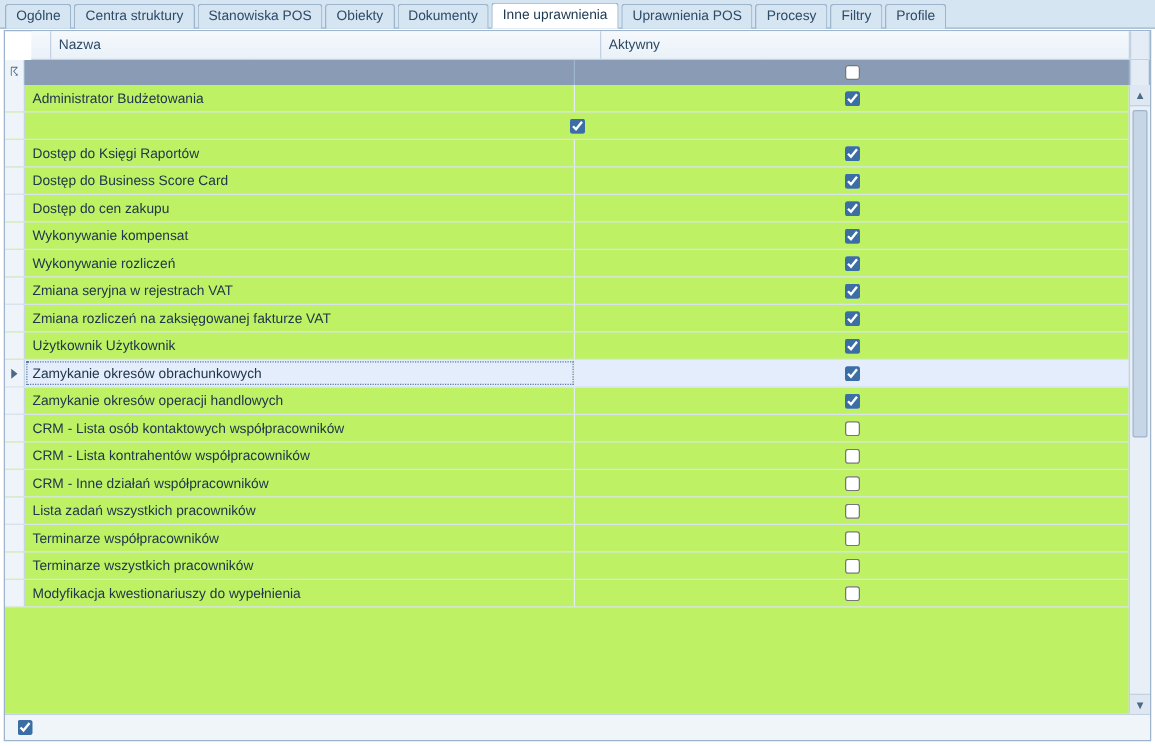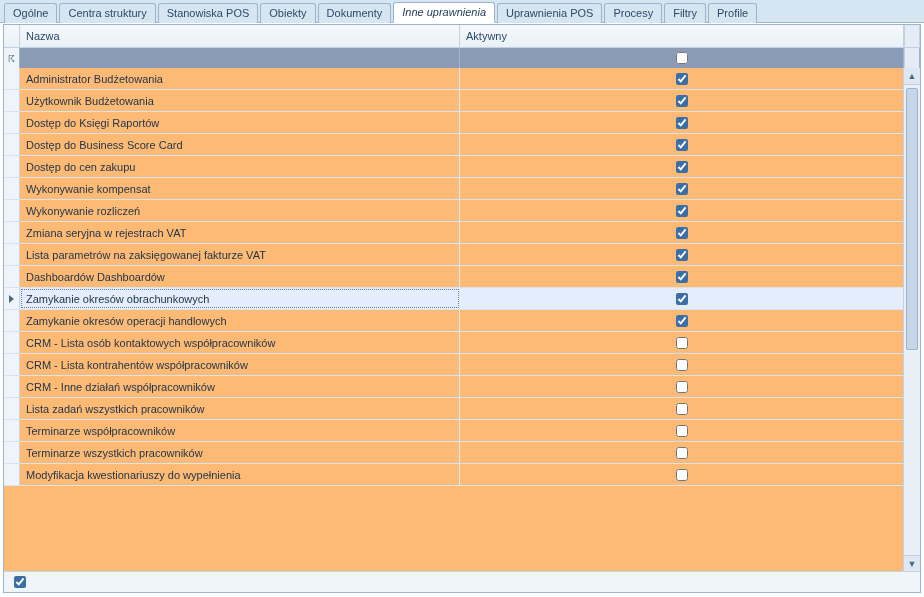--- a/index.html
+++ b/index.html
@@ -45,7 +45,6 @@
     background: #ffffff;
     border-bottom: 1px solid #ffffff;
     color: #1b3650;
-    font-style: italic;
   }
   
   .grid-wrap {

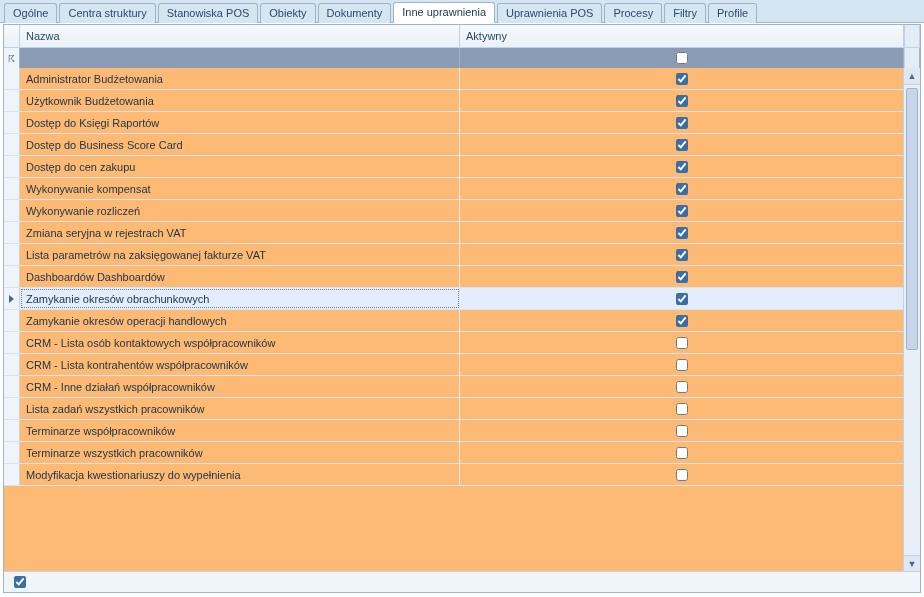--- a/index.html
+++ b/index.html
@@ -64,6 +64,7 @@
     height: 22px;
     background: linear-gradient(#f6f9fc, #e9f1f8);
     border-bottom: 1px solid #c2d2e2;
+    margin-left: 21px;
   }
   .col-headers .hdr {
     display: flex;

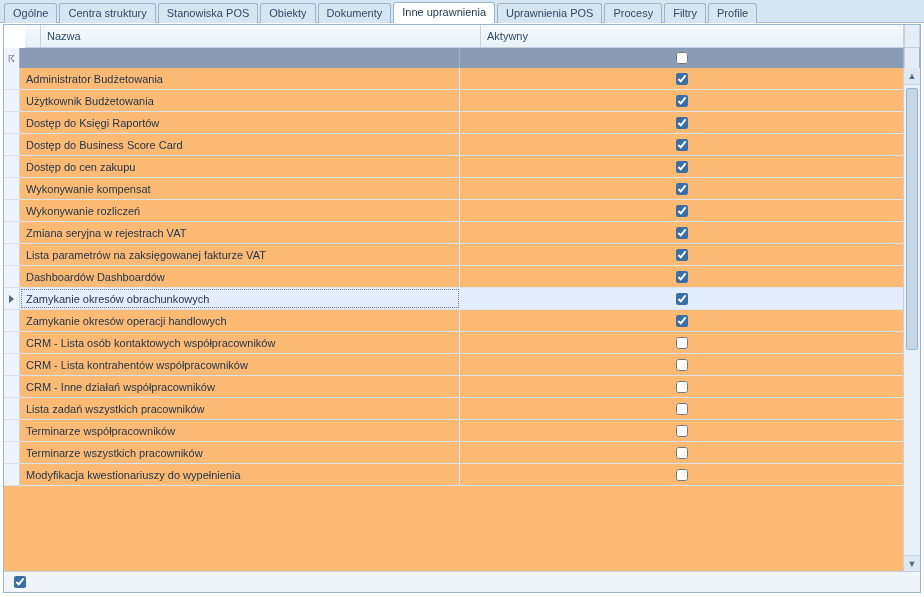--- a/index.html
+++ b/index.html
@@ -111,7 +111,7 @@
     position: relative;
     flex: 1 1 auto;
     overflow: hidden;
-    background: #fdba74;
+    background: #bef264;
   }
   .rows {
     position: absolute;

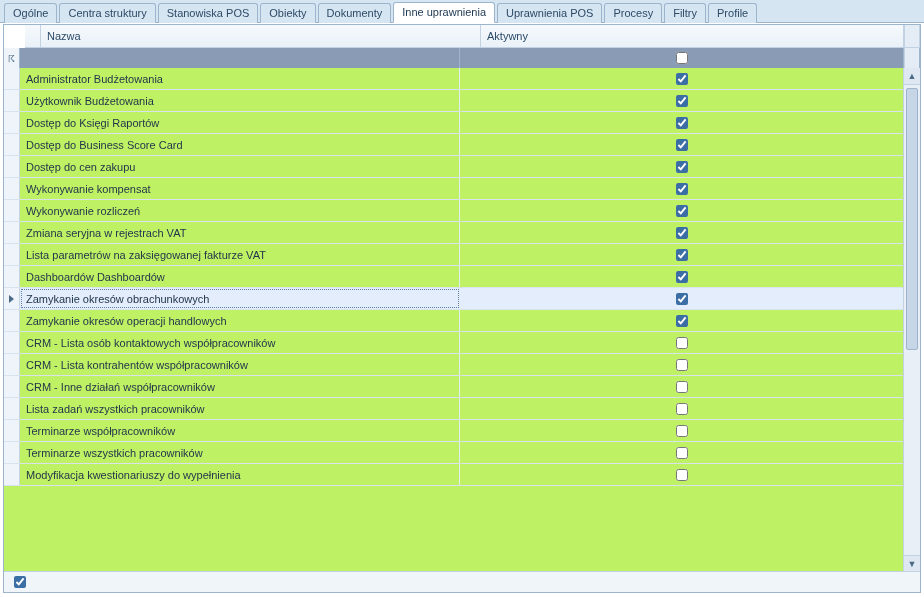--- a/index.html
+++ b/index.html
@@ -265,7 +265,6 @@
           </div>
           <div class="row">
             <div class="cell col-gutter"></div>
-            <div class="cell col-name">Użytkownik Budżetowania</div>
             <div class="cell col-active">
               <input type="checkbox" checked="" style="">
             </div>

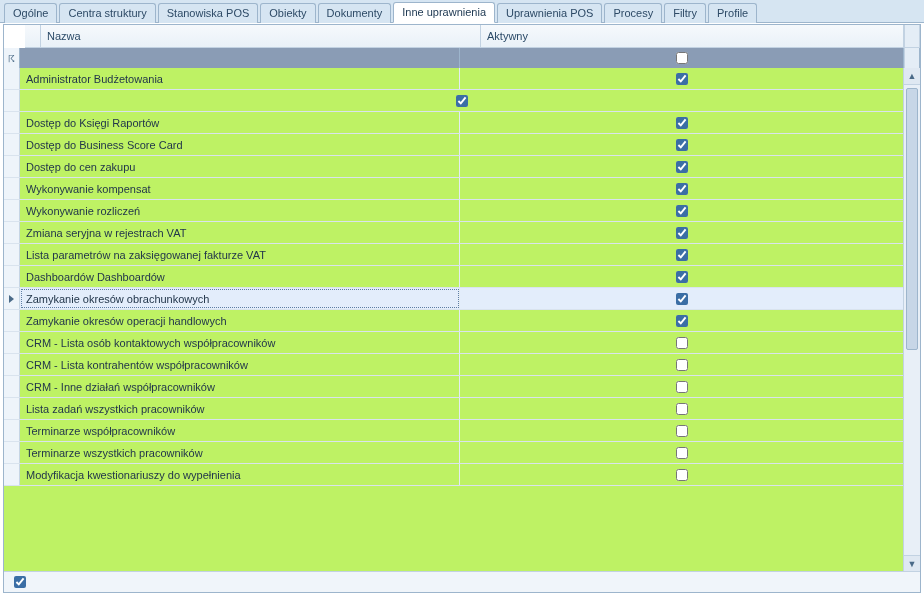--- a/index.html
+++ b/index.html
@@ -313,7 +313,7 @@
           </div>
           <div class="row">
             <div class="cell col-gutter"></div>
-            <div class="cell col-name">Lista parametrów na zaksięgowanej fakturze VAT</div>
+            <div class="cell col-name">Zmiana rozliczeń na zaksięgowanej fakturze VAT</div>
             <div class="cell col-active">
               <input type="checkbox" checked="" style="">
             </div>

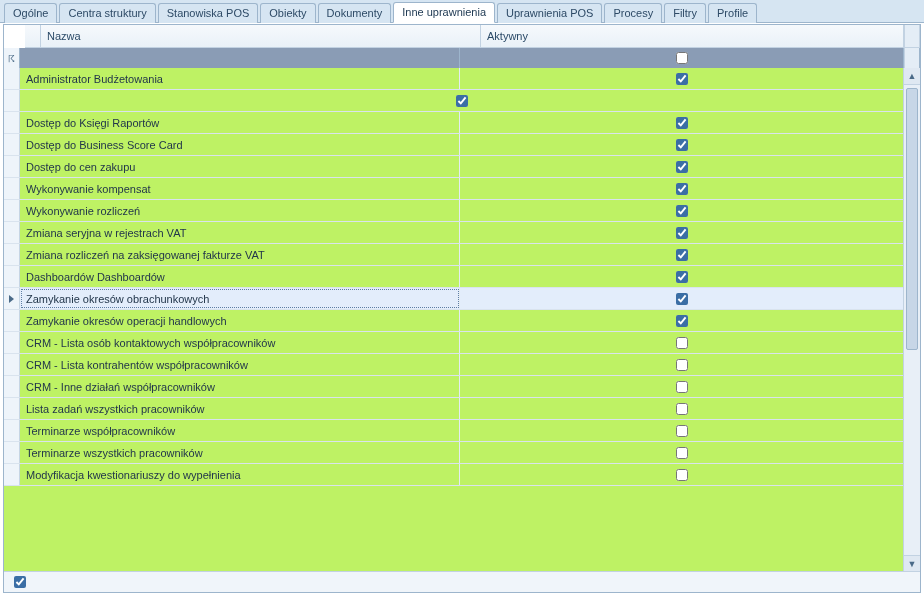--- a/index.html
+++ b/index.html
@@ -320,7 +320,7 @@
           </div>
           <div class="row">
             <div class="cell col-gutter"></div>
-            <div class="cell col-name">Dashboardów Dashboardów</div>
+            <div class="cell col-name">Użytkownik Użytkownik</div>
             <div class="cell col-active">
               <input type="checkbox" checked="" style="">
             </div>

